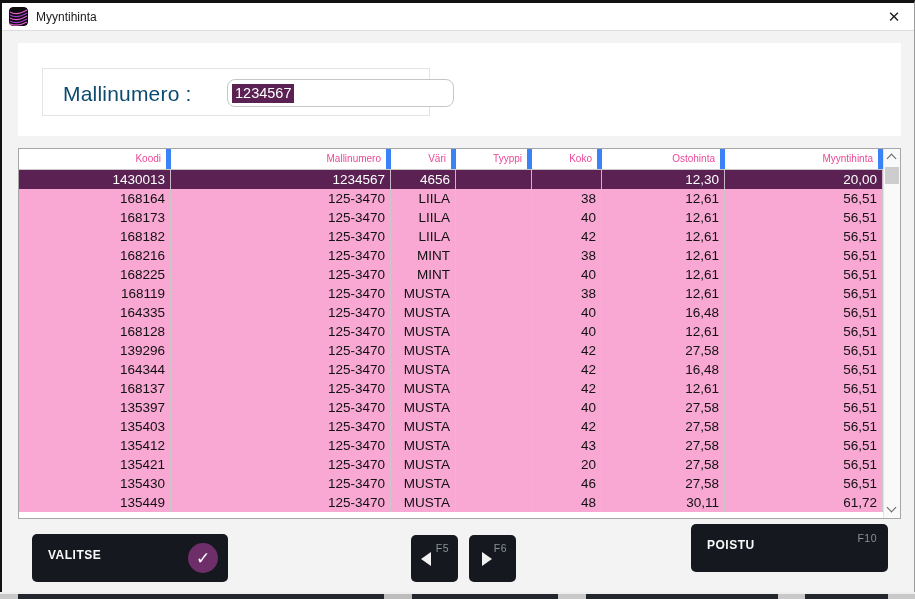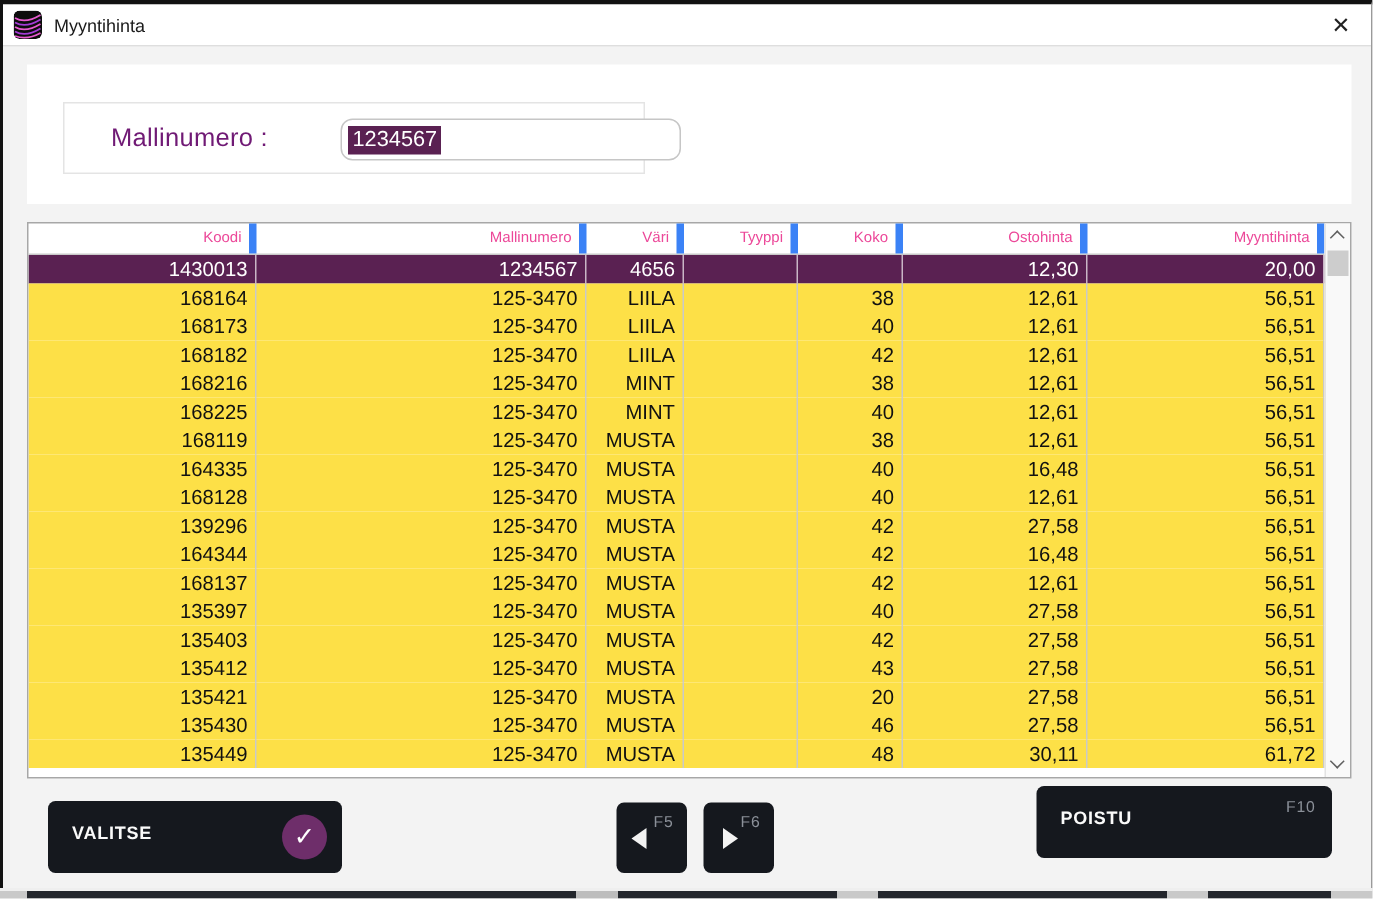--- a/index.html
+++ b/index.html
@@ -41,8 +41,8 @@
     border:1px solid #e4e4e4; background:#fff;
   }
   .form-label {
-    position:absolute; left:31px; top:13px;
-    font-size:17px; color:#701a75; letter-spacing:0.2px; white-space:nowrap;
+    position:absolute; left:20px; top:13px;
+    font-size:21px; color:#0c4a6e; letter-spacing:0.2px; white-space:nowrap;
   }
   .form-input {
     position:absolute; left:184px; top:10px; width:227px; height:28px;

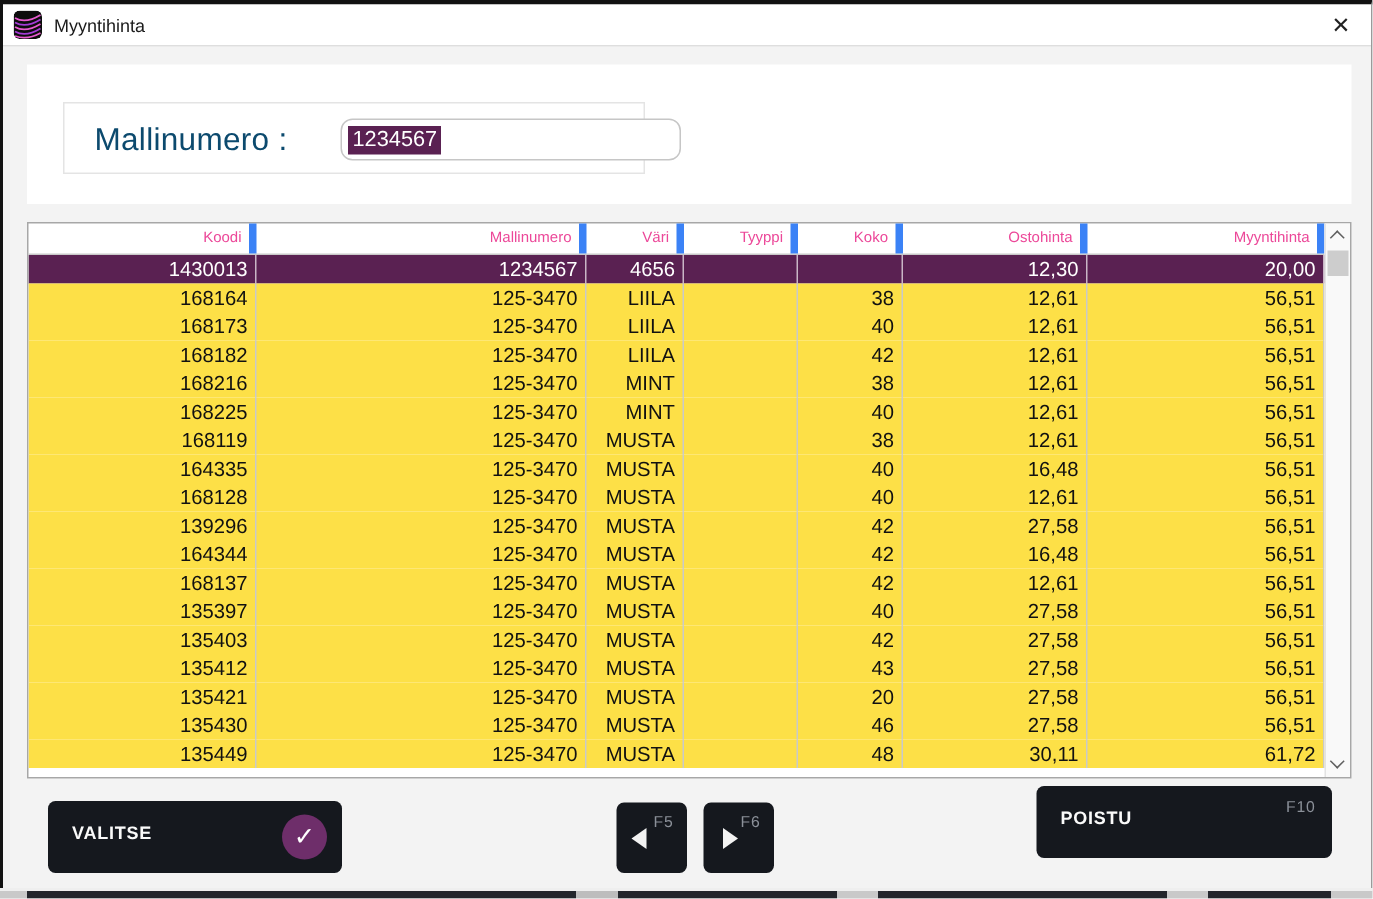--- a/index.html
+++ b/index.html
@@ -68,7 +68,7 @@
     border-right:5px solid #3b82f6; white-space:nowrap; overflow:hidden;
   }
   .tbody { height:347px; overflow:hidden; }
-  .trow { height:19px; background:#fde047; }
+  .trow { height:19px; background:#f9a8d4; }
   .tcell {
     font-size:13.5px; color:#111; line-height:19px; padding:0 5px;
     border-right:1px solid #c9c9c9; white-space:nowrap; overflow:hidden;

